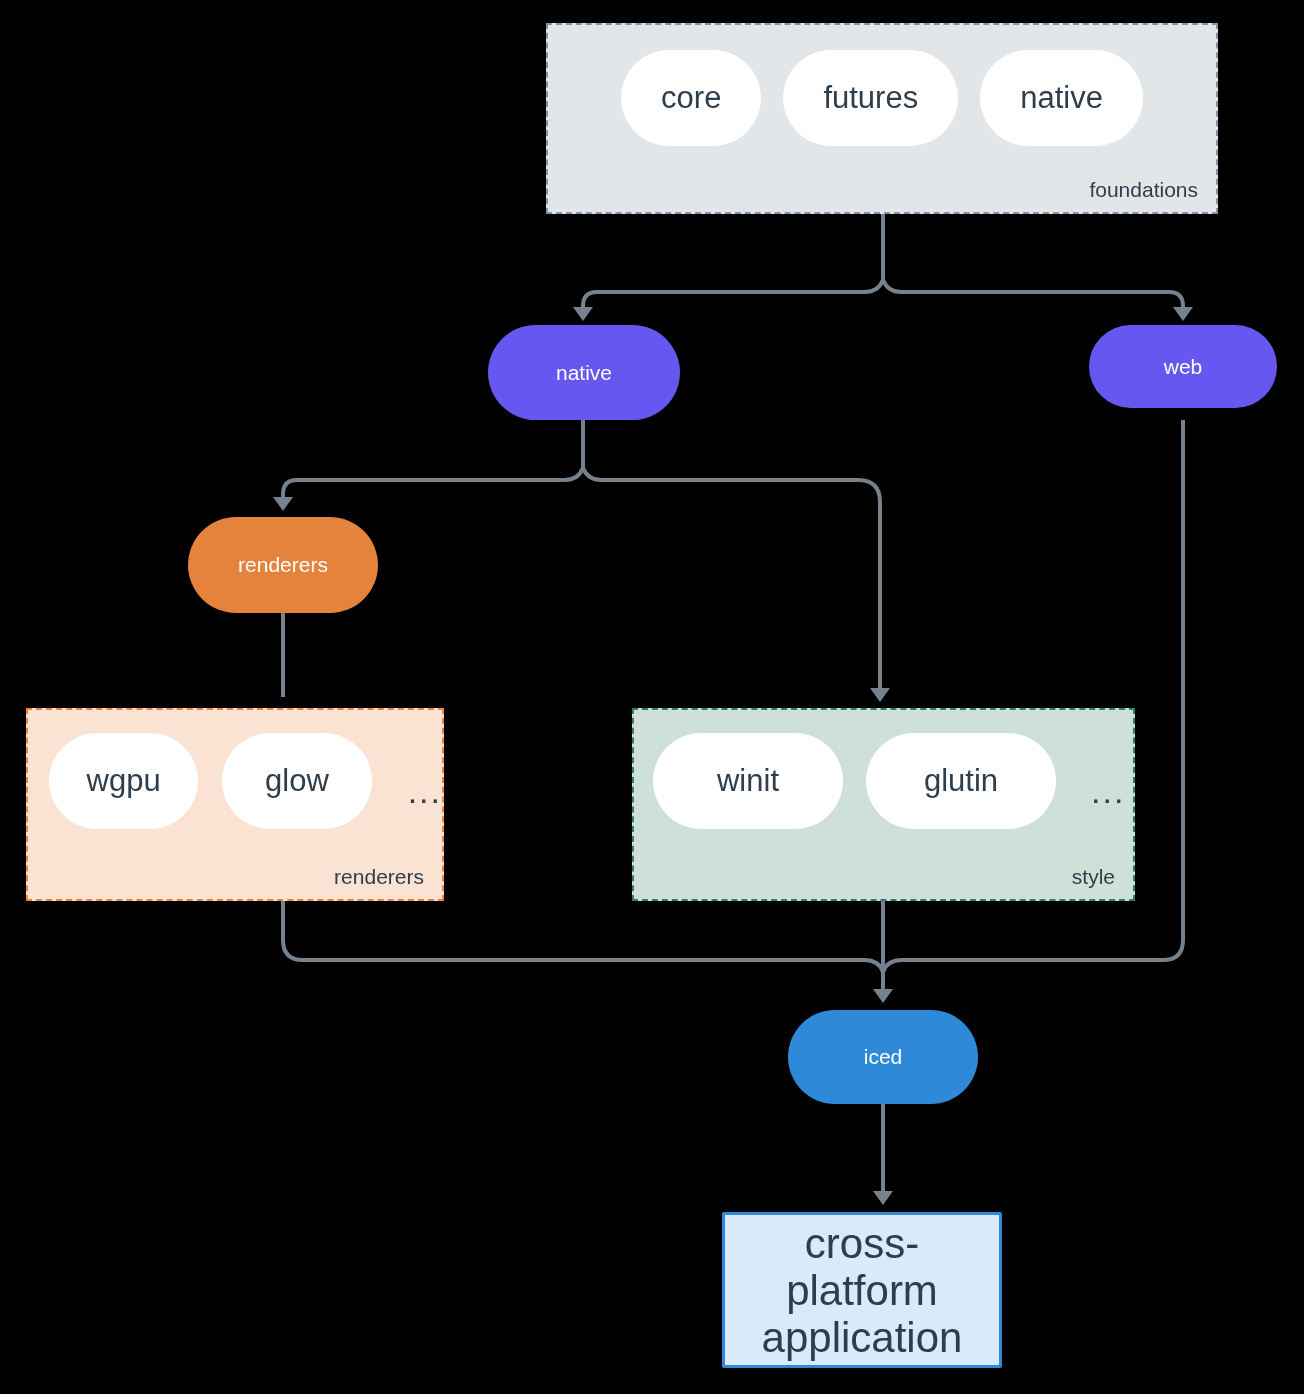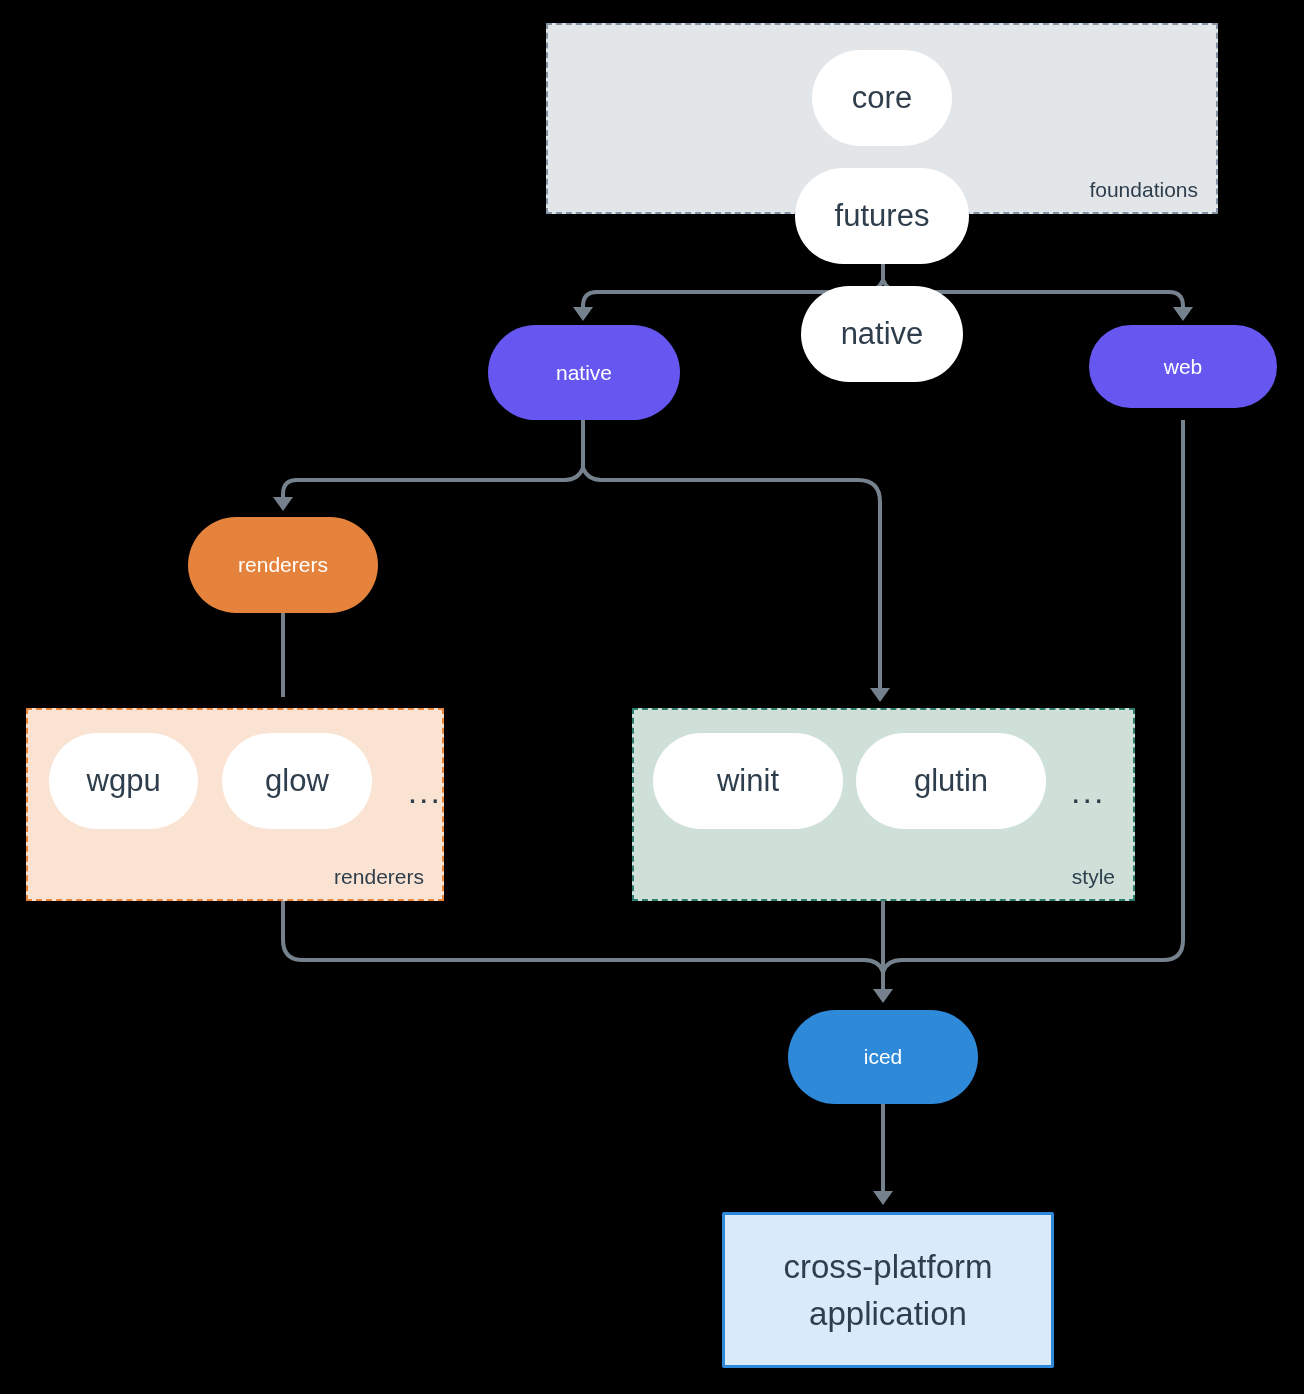--- a/index.html
+++ b/index.html
@@ -27,7 +27,7 @@
 
   .foundations{left:546px;top:23px;width:672px;height:191px;
                background:var(--foundations-bg);border-color:var(--foundations-border);}
-  .foundations .pill-row{justify-content:center;gap:22px;padding-top:25px;flex-direction:column;}
+  .foundations .pill-row{justify-content:center;gap:22px;padding-top:25px;}
   .foundations .pill{padding:0 40px;}
 
   .renderers{left:26px;top:708px;width:418px;height:193px;

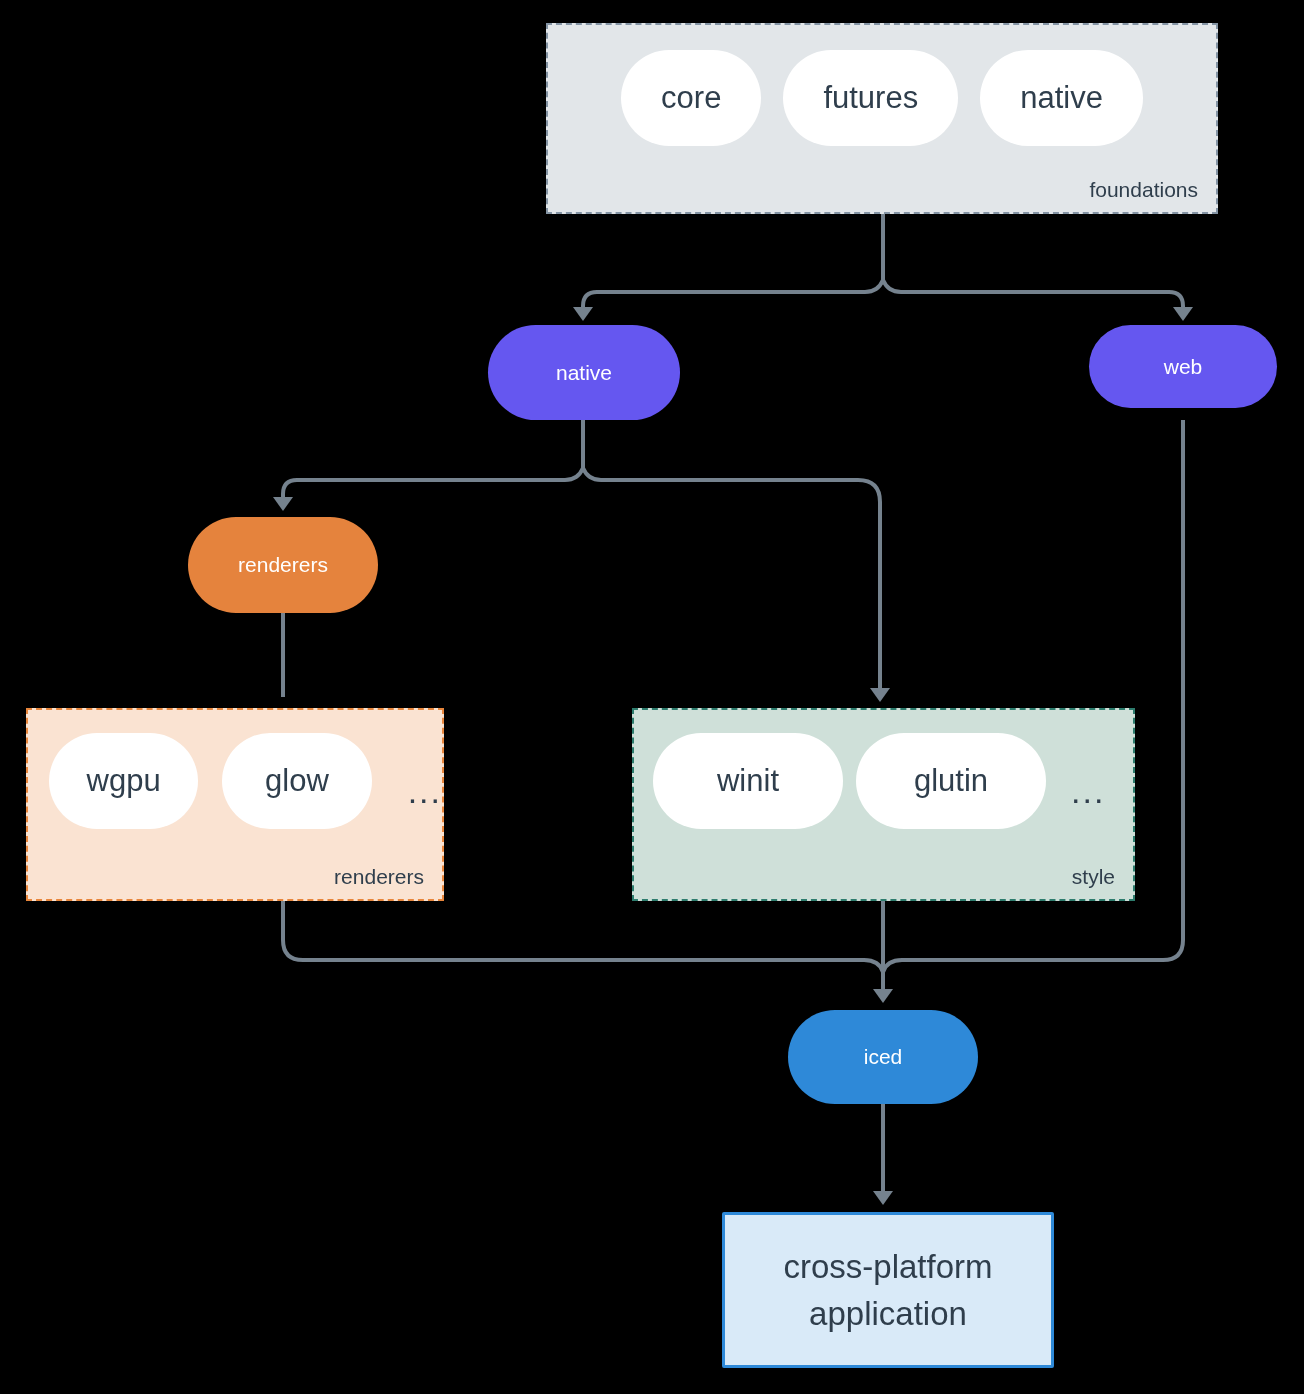--- a/index.html
+++ b/index.html
@@ -38,7 +38,7 @@
 
   .shells{left:632px;top:708px;width:503px;height:193px;
           background:var(--shells-bg);border-color:var(--shells-border);}
-  .shells .pill-row{padding:23px 0 0 19px;gap:13px;}
+  .shells .pill-row{padding:23px 0 0 19px;gap:23px;}
   .shells .pill{width:190px;}
   .shells .ellipsis{padding-left:12px;padding-top:20px;}
 

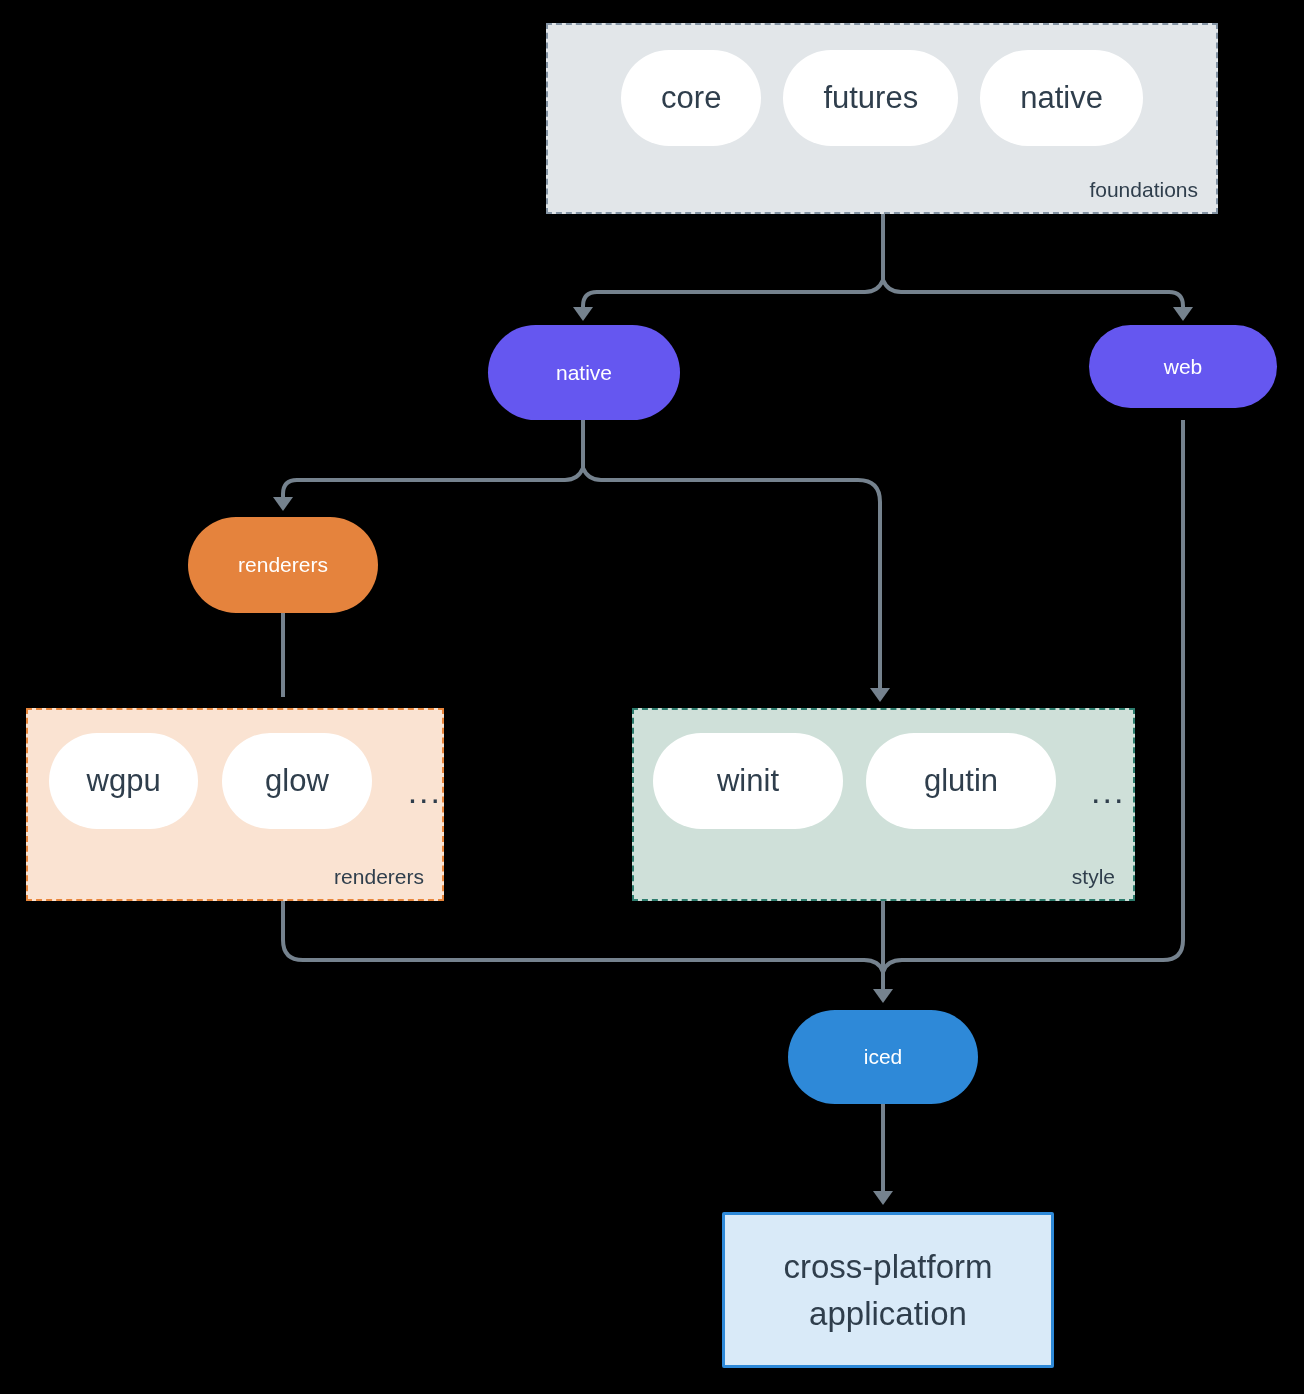--- a/index.html
+++ b/index.html
@@ -49,9 +49,9 @@
   .node-graphics{left:188px;top:517px;width:190px;height:96px;background:var(--accent-orange);}
   .node-iced{left:788px;top:1010px;width:190px;height:94px;background:var(--accent-blue);}
 
-  .app-box{position:absolute;left:722px;top:1212px;width:332px;height:156px;
+  .app-box{position:absolute;left:722px;top:1212px;width:280px;height:156px;
            background:var(--application-bg);border:3px solid var(--accent-blue);border-radius:2px;
-           color:var(--text-dark);font-size:33px;line-height:47px;text-align:center;
+           color:var(--text-dark);font-size:42px;line-height:47px;text-align:center;
            display:flex;align-items:center;justify-content:center;padding:0 12px;}
 </style>
 </head>

